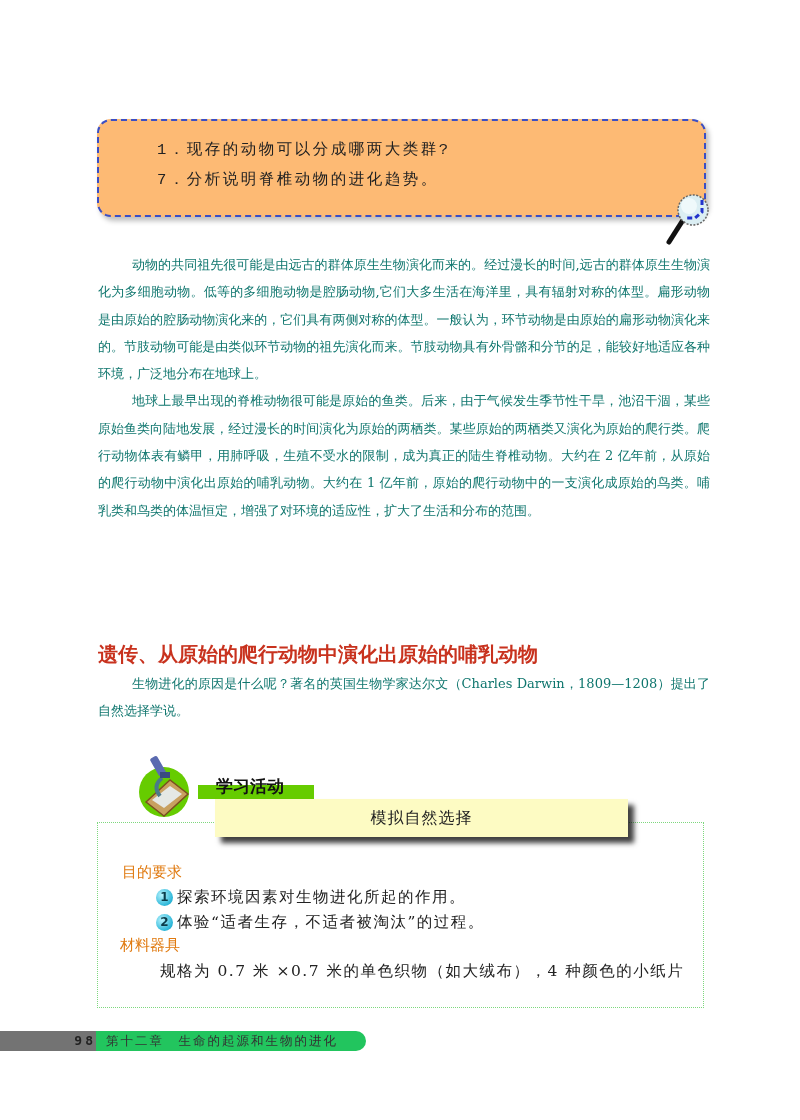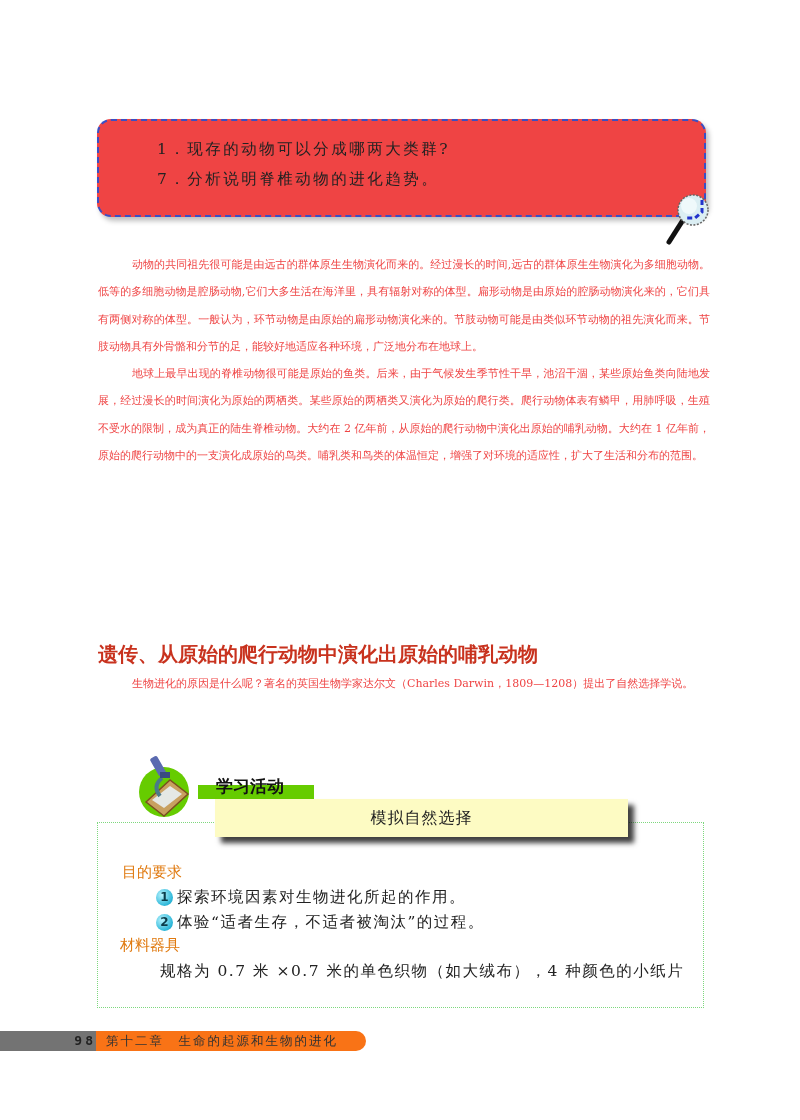--- a/index.html
+++ b/index.html
@@ -17,7 +17,8 @@
     border: 2px dashed #3b4fc4;
     border-radius: 14px;
     box-shadow: 3px 4px 5px rgba(0,0,0,0.25);
-    background: #ef4444;
+    background: #fdba74;
+    font-family: Liberation Mono, monospace;
   }
   .qbox .q {
     position: absolute; left: 58px; font-size: 15.5px; letter-spacing: 2.5px; color: #222;

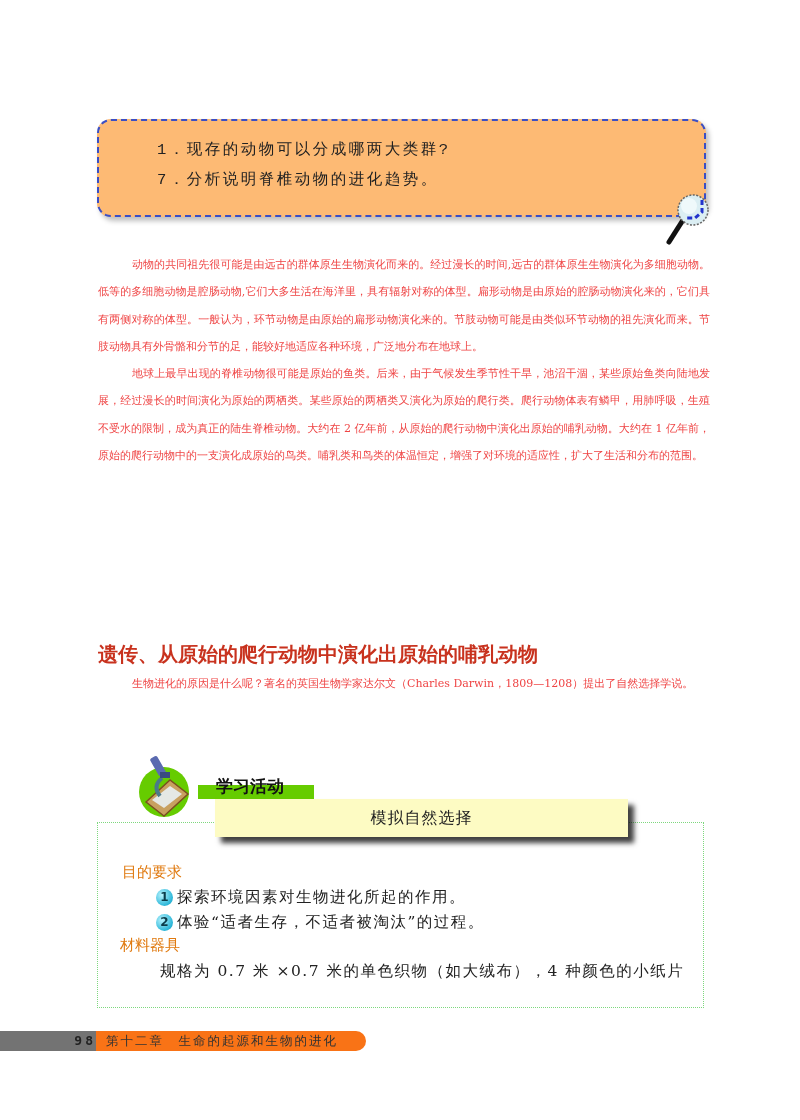--- a/index.html
+++ b/index.html
@@ -27,8 +27,8 @@
 
   
   .para {
-    left: 98px; width: 612px; font-size: 11px; line-height: 27.3px;
-    text-align: justify; color: #ef4444;
+    left: 98px; width: 612px; font-size: 13px; line-height: 27.3px;
+    text-align: justify; color: #0f766e;
   }
   .para p { margin: 0; text-indent: 34px; }
 

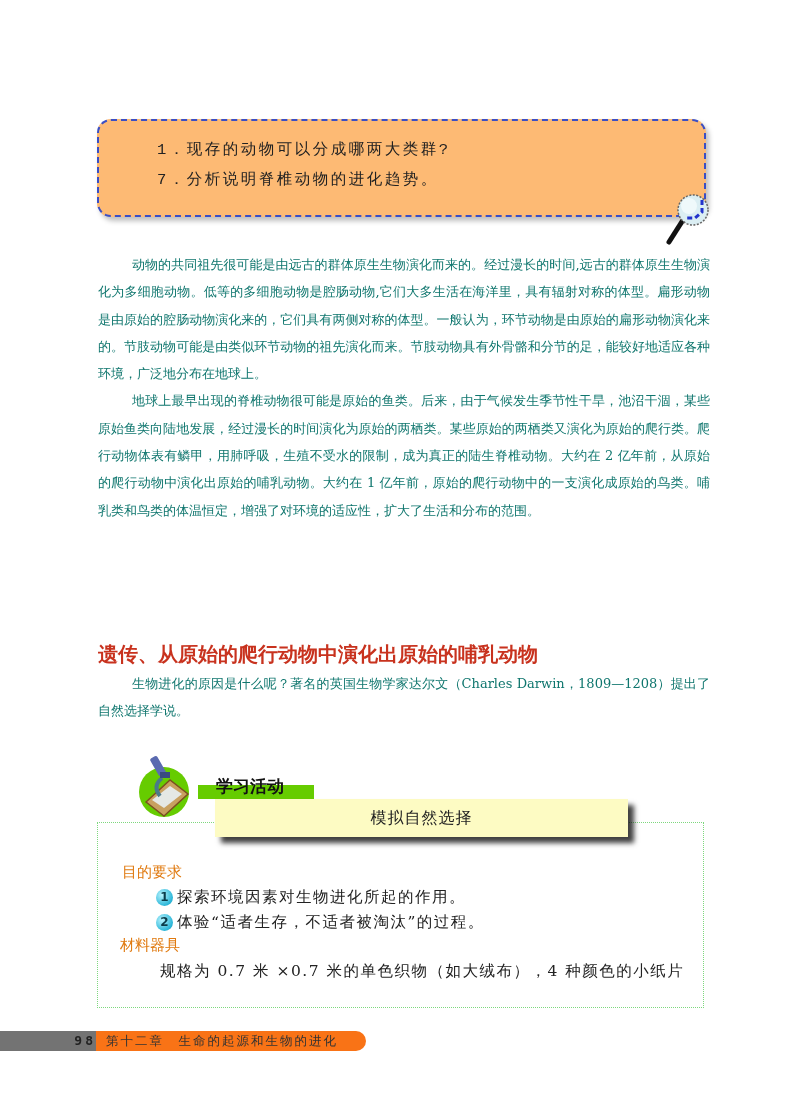--- a/index.html
+++ b/index.html
@@ -77,7 +77,7 @@
     font-family: "DejaVu Sans Mono", "Liberation Mono", monospace; letter-spacing: 3px;
   }
   .foot-lav {
-    left: 96px; top: 1031px; width: 270px; height: 20px; background: #f97316;
+    left: 96px; top: 1031px; width: 270px; height: 20px; background: #22c55e;
     border-radius: 0 10px 10px 0;
     font-size: 12.5px; color: #333; line-height: 20px; padding-left: 10px; box-sizing: border-box;
     letter-spacing: 2px;

